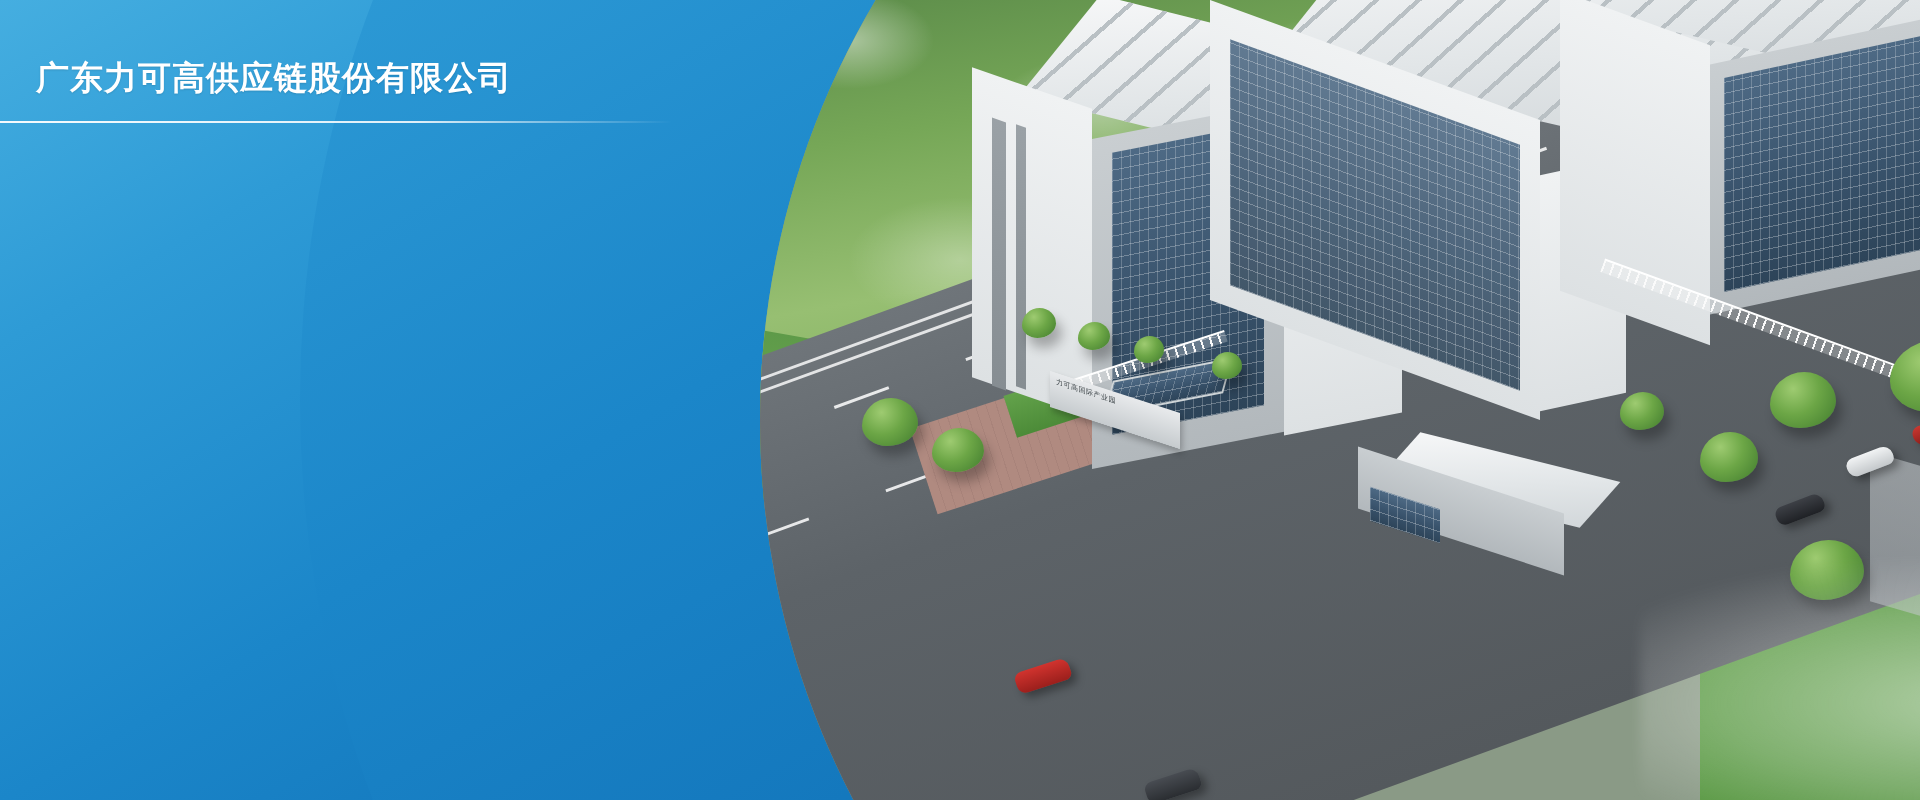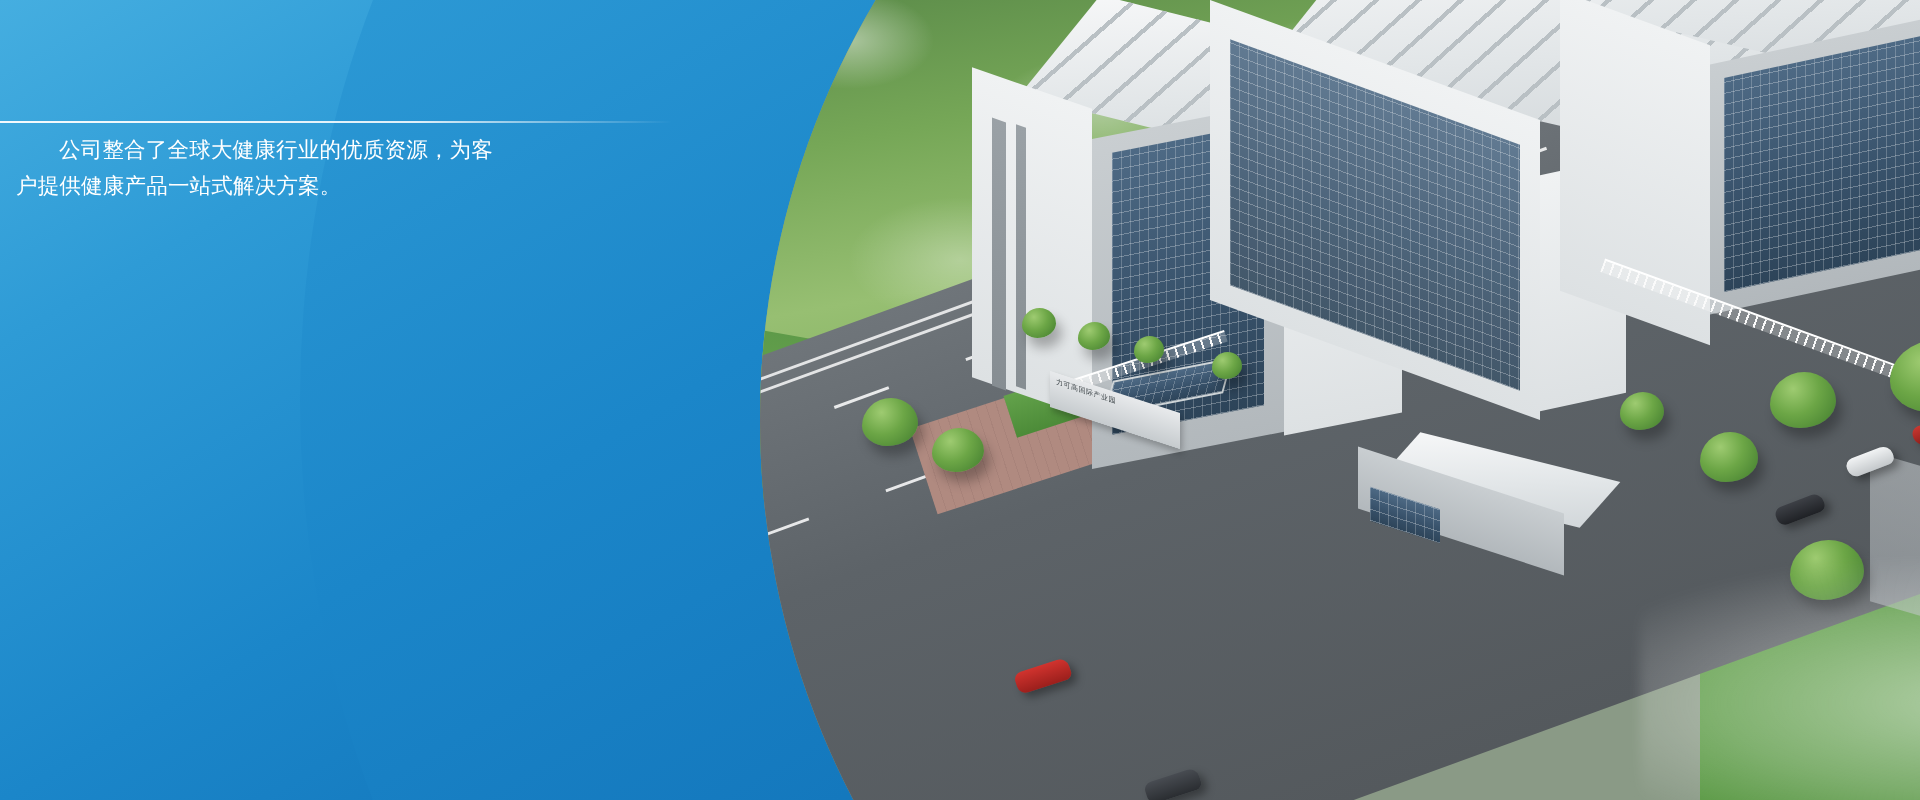--- a/index.html
+++ b/index.html
@@ -386,6 +386,7 @@
   </div>
 
   <div id="text-col">
+    <h1 id="page-title">广东力可高供应链股份有限公司</h1>
     <div id="title-rule"></div>
     <div id="body-text">
       <p>公司整合了全球大健康行业的优质资源，为客户提供健康产品一站式解决方案。</p>

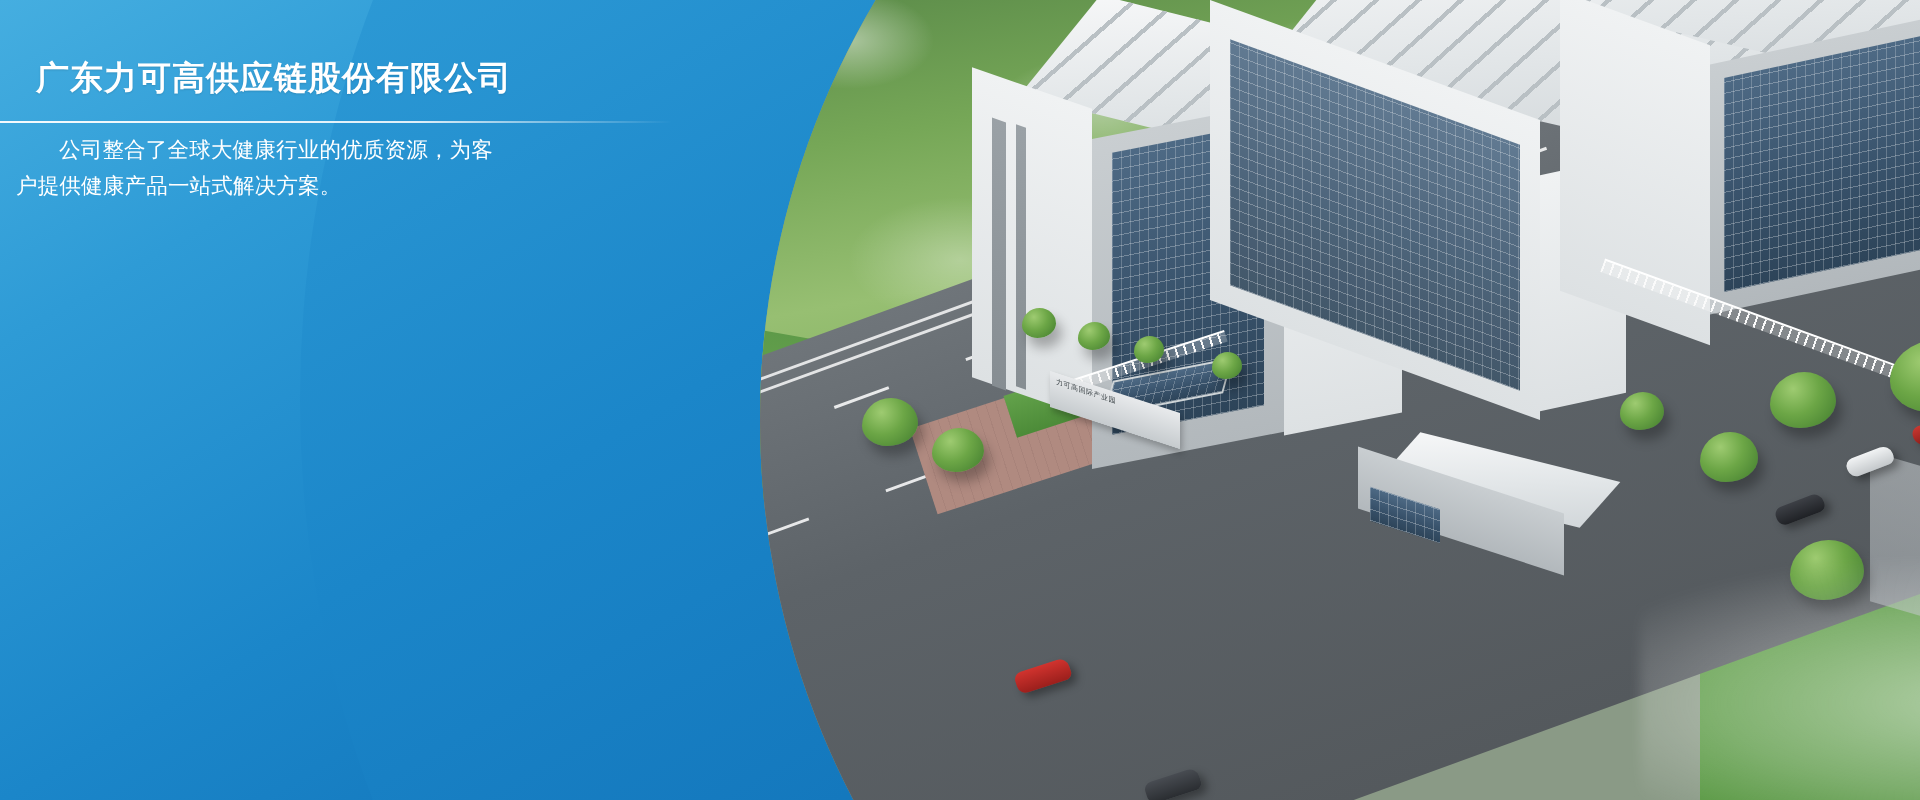--- a/index.html
+++ b/index.html
@@ -389,7 +389,6 @@
     <h1 id="page-title">广东力可高供应链股份有限公司</h1>
     <div id="title-rule"></div>
     <div id="body-text">
-      <p>公司整合了全球大健康行业的优质资源，为客户提供健康产品一站式解决方案。</p>
     </div>
   </div>
 

